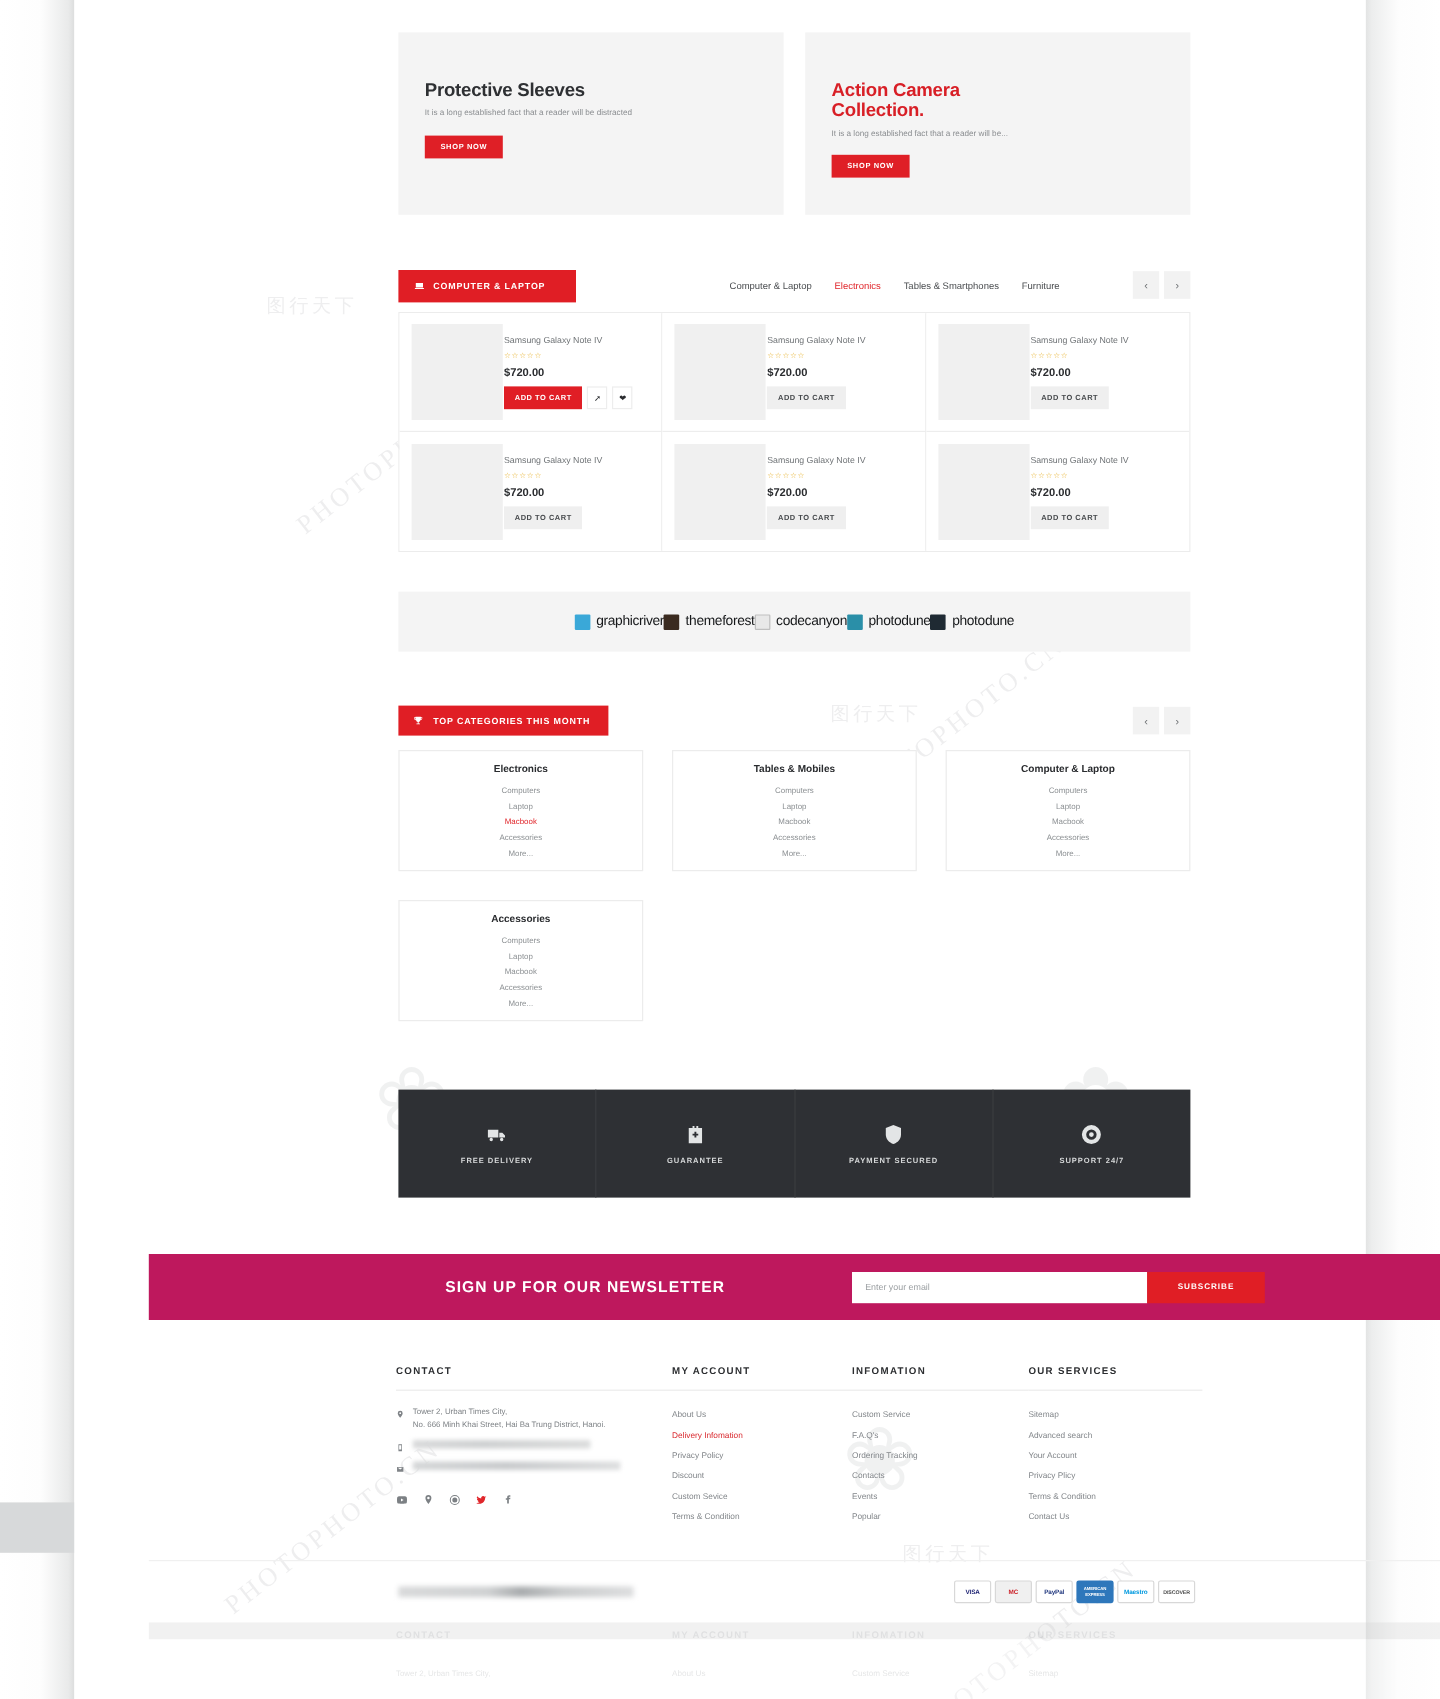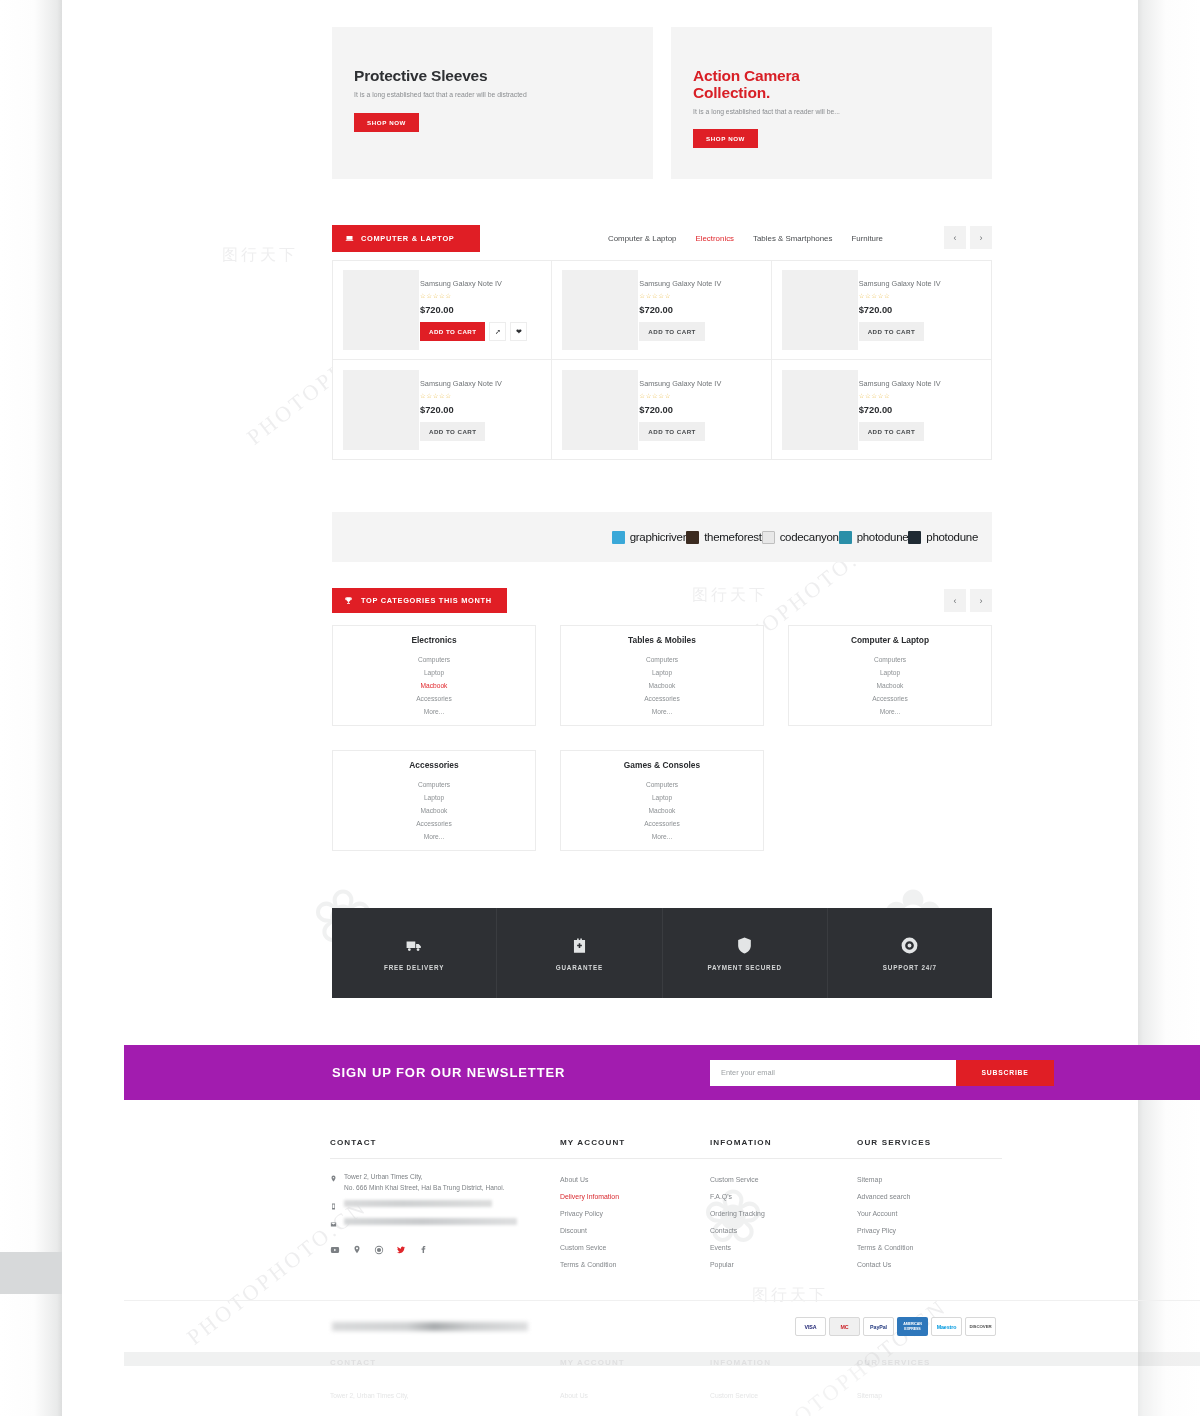--- a/index.html
+++ b/index.html
@@ -96,8 +96,8 @@
 
   
   .brands {
-    position:absolute; left:270px; top:512px; width:660px; height:50px;
-    background:#f4f4f4; display:flex; align-items:center; justify-content:flex-end; padding:0 14px;
+    position:absolute; left:270px; top:493px; width:660px; height:50px;
+    background:#f4f4f4; display:flex; align-items:center; justify-content:center; padding:0 14px;
   }
   .brand { display:flex; align-items:center; gap:5px; font-size:11.5px; color:#16181a; letter-spacing:-0.3px; }
   .brand .mark { width:13px; height:13px; display:block; border-radius:1px; }

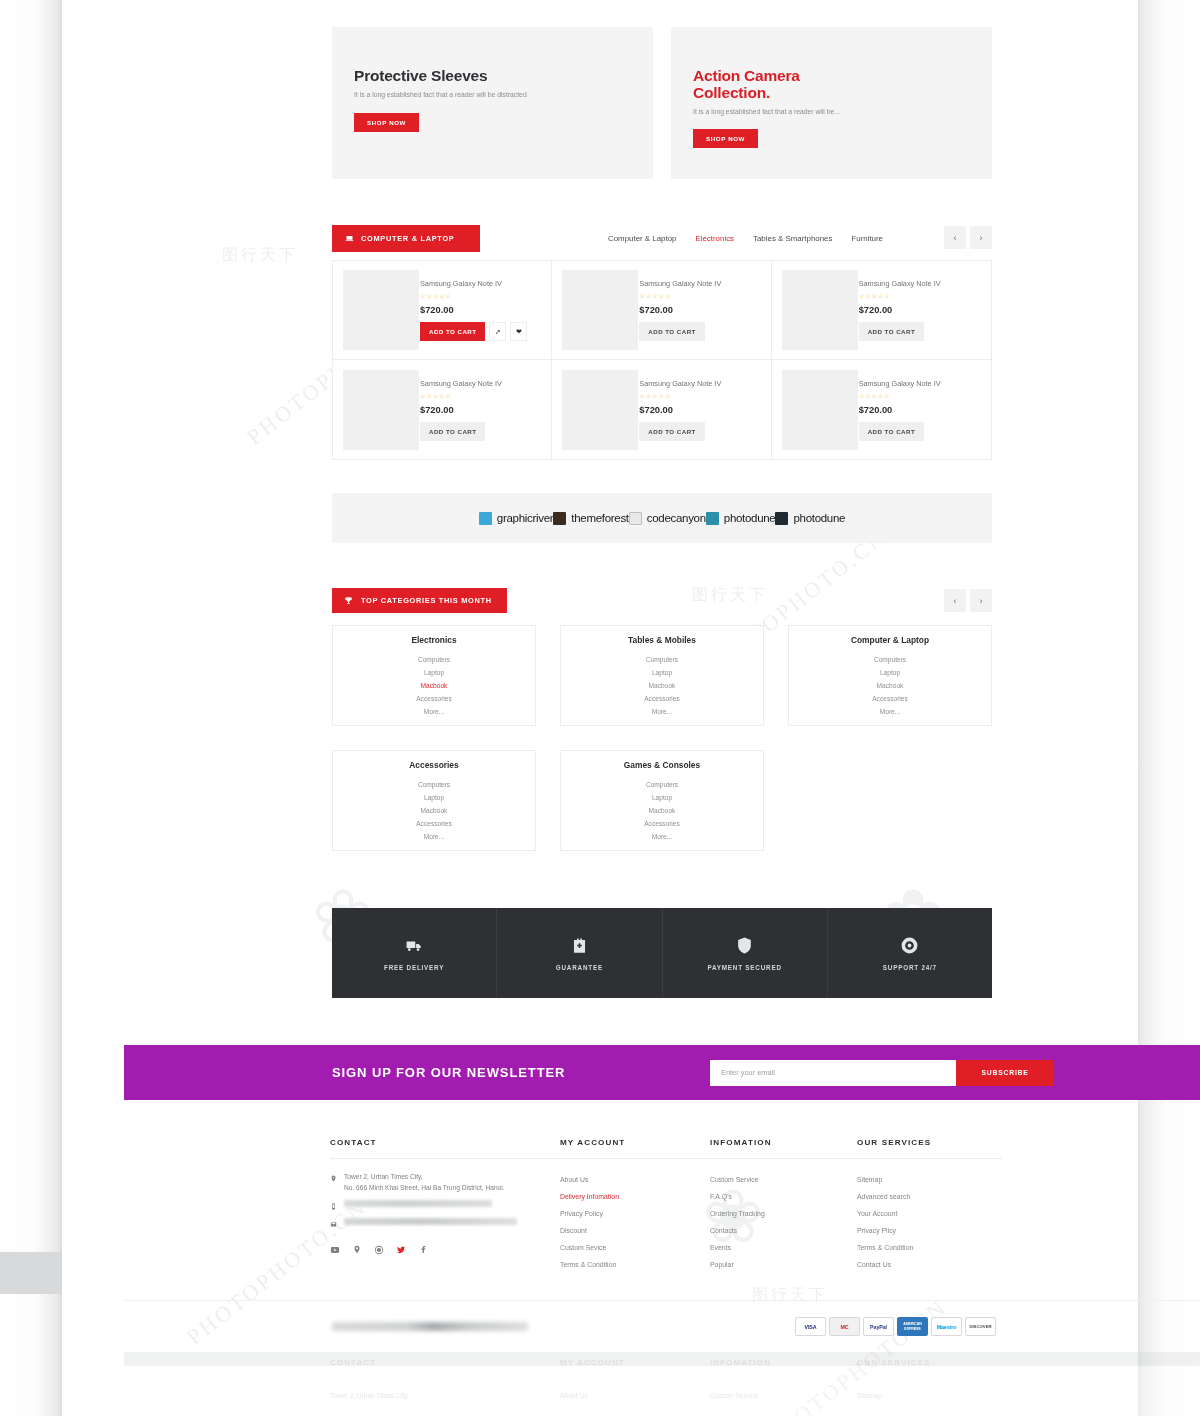--- a/index.html
+++ b/index.html
@@ -410,16 +410,6 @@
             <li>More...</li>
           </ul>
         </div>
-        <div class="cat-card">
-          <div class="ct">Games &amp; Consoles</div>
-          <ul>
-            <li>Computers</li>
-            <li>Laptop</li>
-            <li>Macbook</li>
-            <li>Accessories</li>
-            <li>More...</li>
-          </ul>
-        </div>
       </div>
     </div>
 

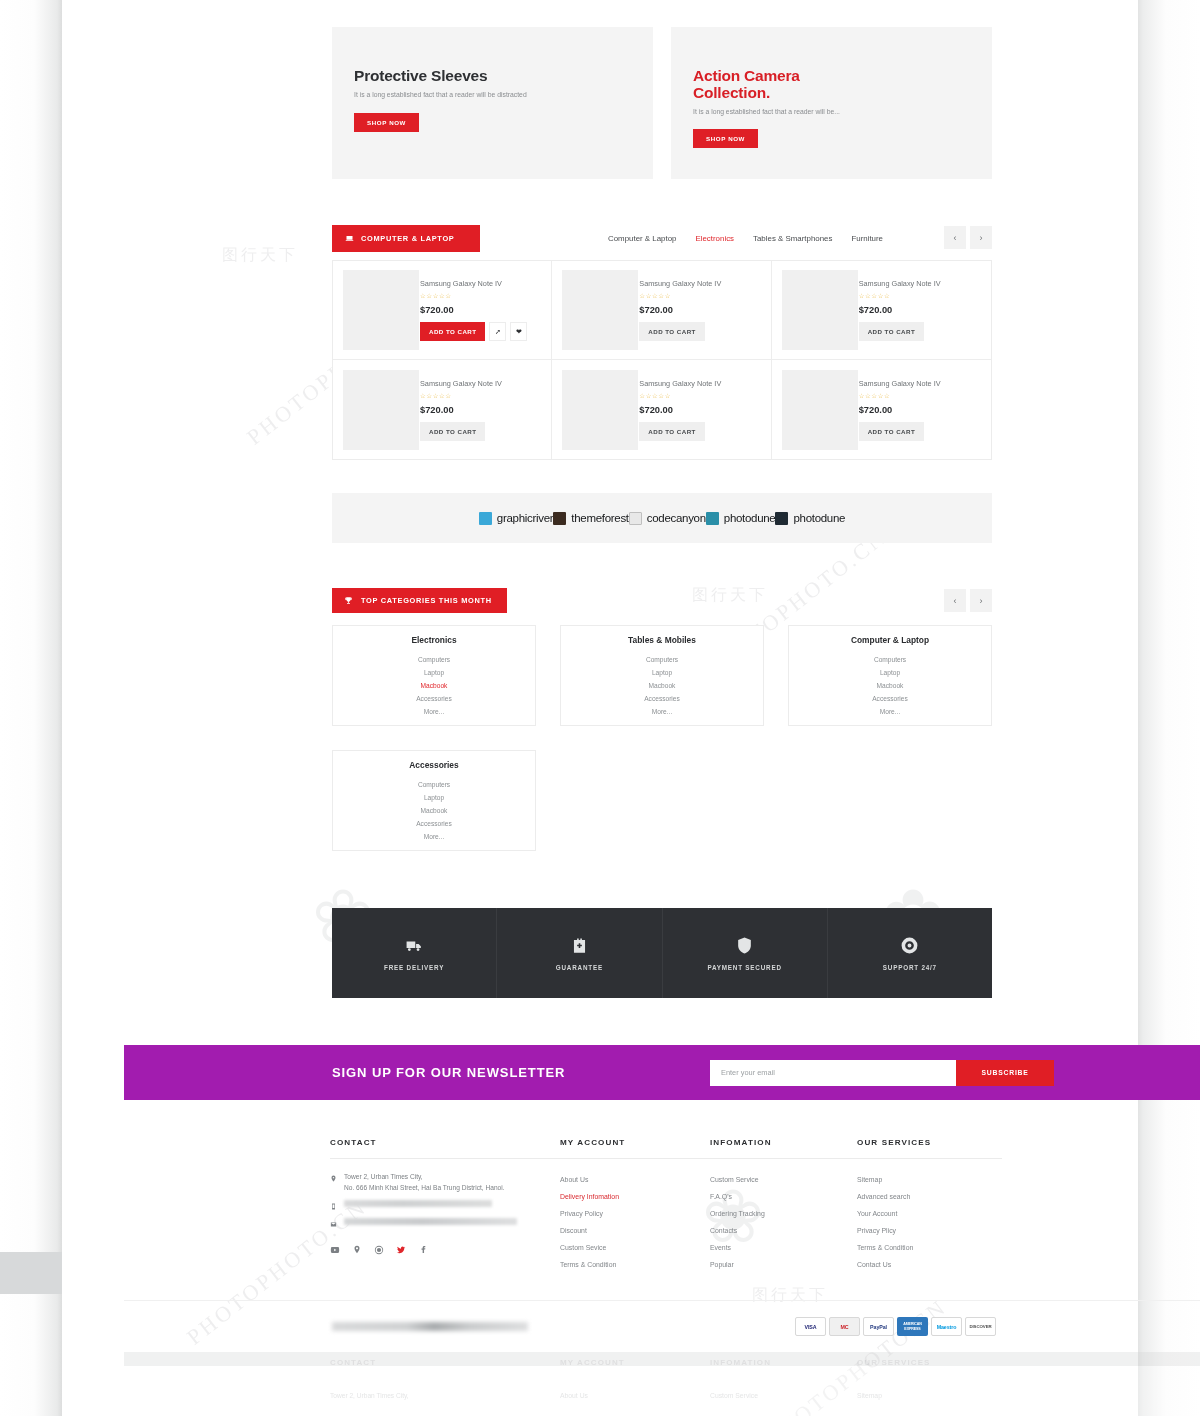--- a/index.html
+++ b/index.html
@@ -137,7 +137,7 @@
   
   .news {
     position:absolute; left:62px; top:1045px; width:1076px; height:55px;
-    background:#a21caf; display:flex; align-items:center;
+    background:#be185d; display:flex; align-items:center;padding-left:39px;
   }
   .news h3 { color:#fff; font-size:13px; font-weight:bold; letter-spacing:0.9px; margin-left:208px; }
   .news-form { margin-left:auto; margin-right:146px; display:flex; height:26px; }

